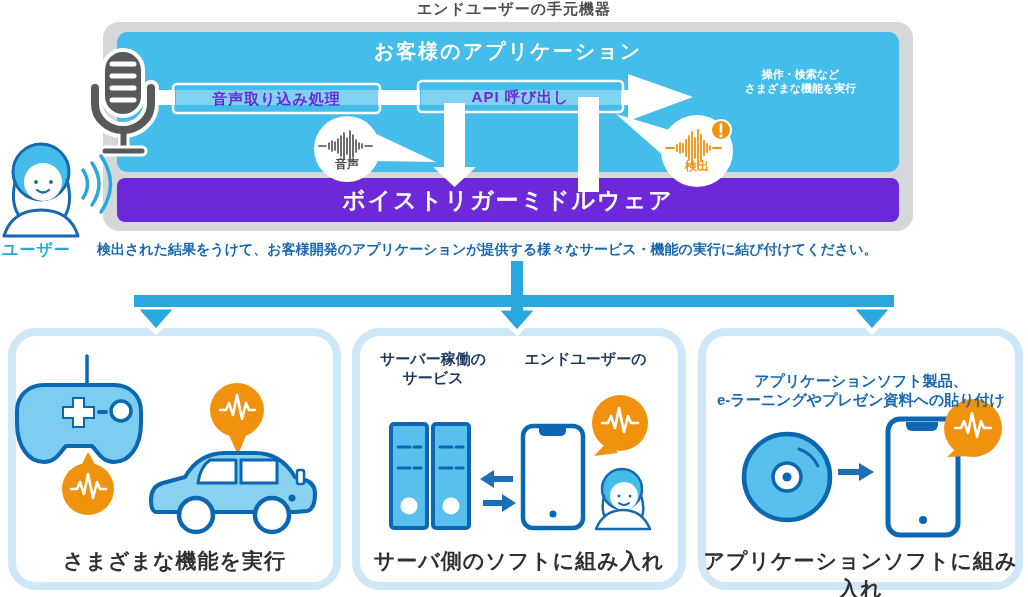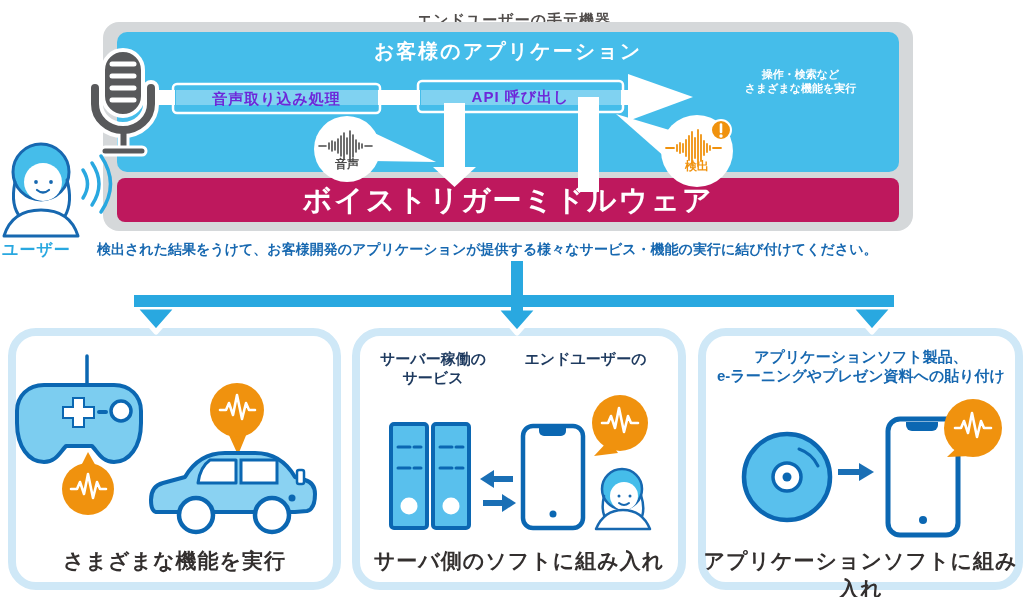--- a/index.html
+++ b/index.html
@@ -31,7 +31,7 @@
 
 <div class="stage">
 
-  <div class="abs ttl" style="left:0;top:3;width:1028px;margin-top:11px;">エンドユーザーの手元機器</div>
+  <div class="abs ttl" style="left:0;top:3;width:1028px;">エンドユーザーの手元機器</div>
 
   <div class="abs graybox" style="left:103px;top:22px;width:810px;height:209px;"></div>
   <div class="abs bluebox" style="left:117px;top:32px;width:782px;height:140px;"></div>

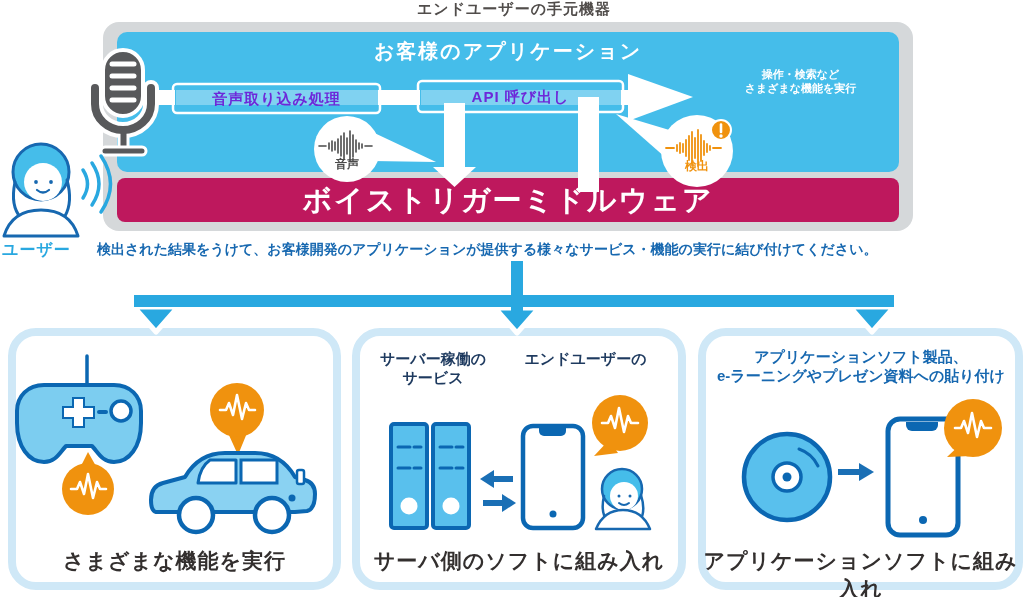--- a/index.html
+++ b/index.html
@@ -11,8 +11,8 @@
   .ttl{font-weight:bold;color:#514d4b;font-size:15px;text-align:center;letter-spacing:1px;}
   .graybox{background:#d5d8da;border-radius:16px;}
   .bluebox{background:#45bdea;border-radius:10px;}
-  .orangebar{background:#be185d;border-radius:8px;color:#fff;font-weight:bold;
-             font-size:29px;text-align:center;line-height:44px;letter-spacing:2px;}
+  .orangebar{background:#6d28d9;border-radius:8px;color:#fff;font-weight:bold;
+             font-size:23px;text-align:center;line-height:44px;letter-spacing:2px;}
   .applabel{color:#fff;font-weight:bold;font-size:20px;text-align:center;letter-spacing:2px;}
   .flowbox-text{color:#6d28d9;font-weight:bold;font-size:15px;text-align:center;letter-spacing:1px;}
   .result{color:#fff;font-weight:bold;font-size:11px;text-align:center;line-height:1.3;}

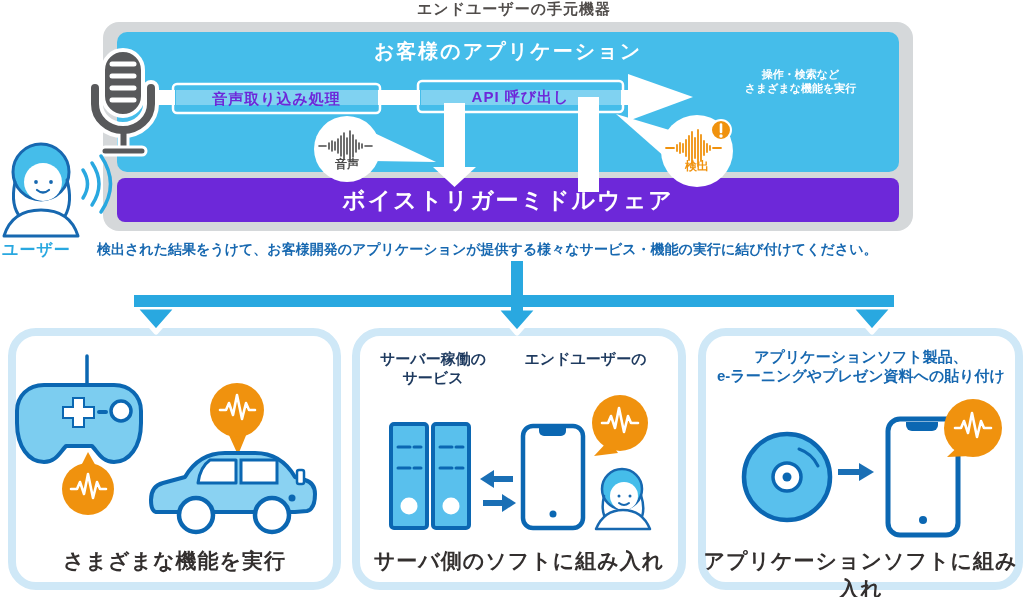--- a/index.html
+++ b/index.html
@@ -23,7 +23,7 @@
   .panel{background:#fff;border:8px solid #cfe8f7;border-radius:28px;box-sizing:border-box;}
   .pcaption{color:#332f2e;font-weight:bold;font-size:21px;text-align:center;letter-spacing:1px;}
   .plabel{font-weight:bold;font-size:15px;text-align:center;line-height:19px;}
-  .navy{color:#1e3a5f;} .blue{color:#1768b0;}
+  .navy{color:#1e3a5f;} .blue{color:#1768b0;margin-top:24px;}
   svg{display:block;}
 </style>
 </head>

